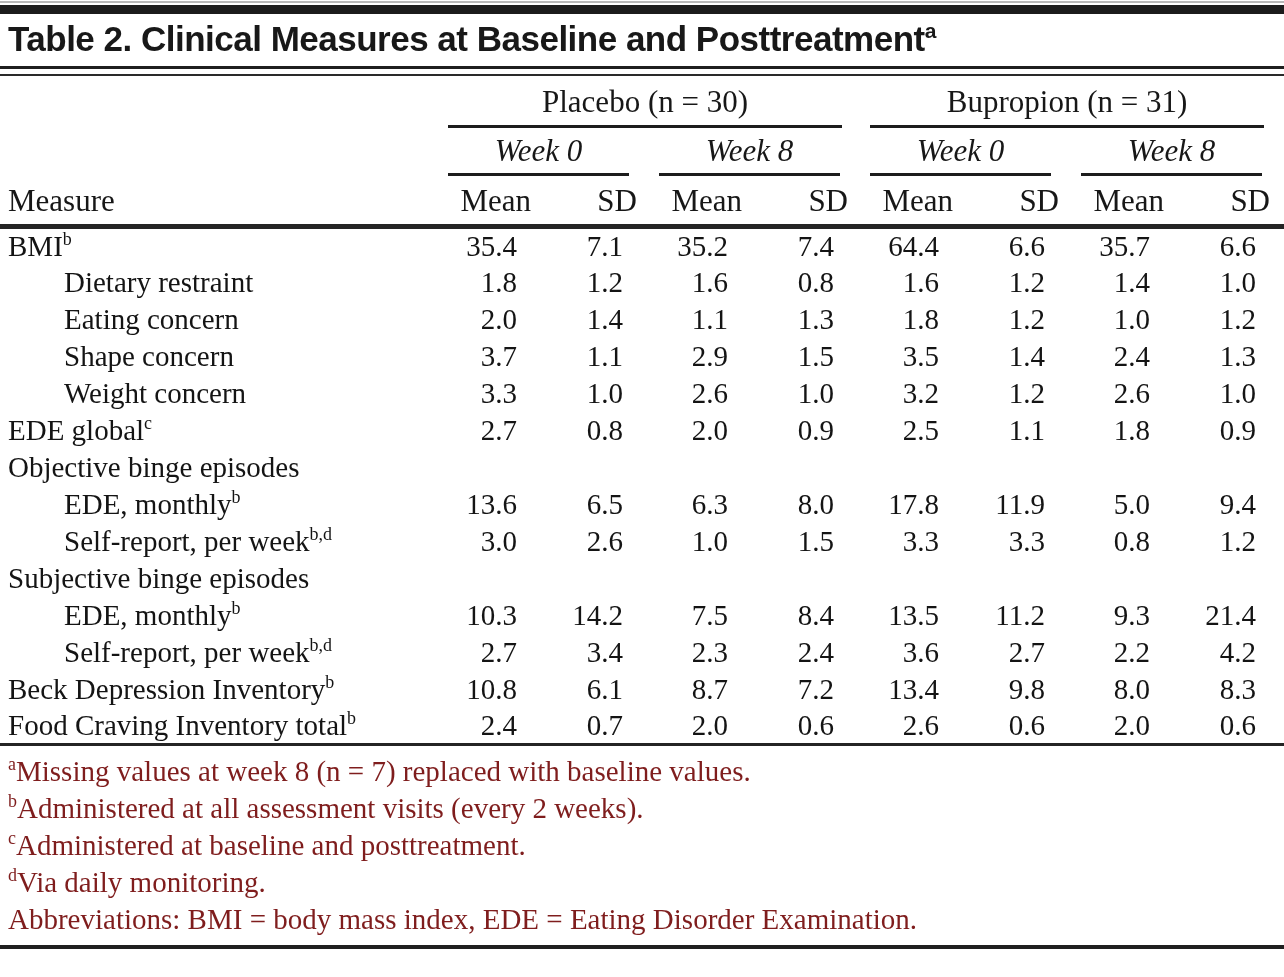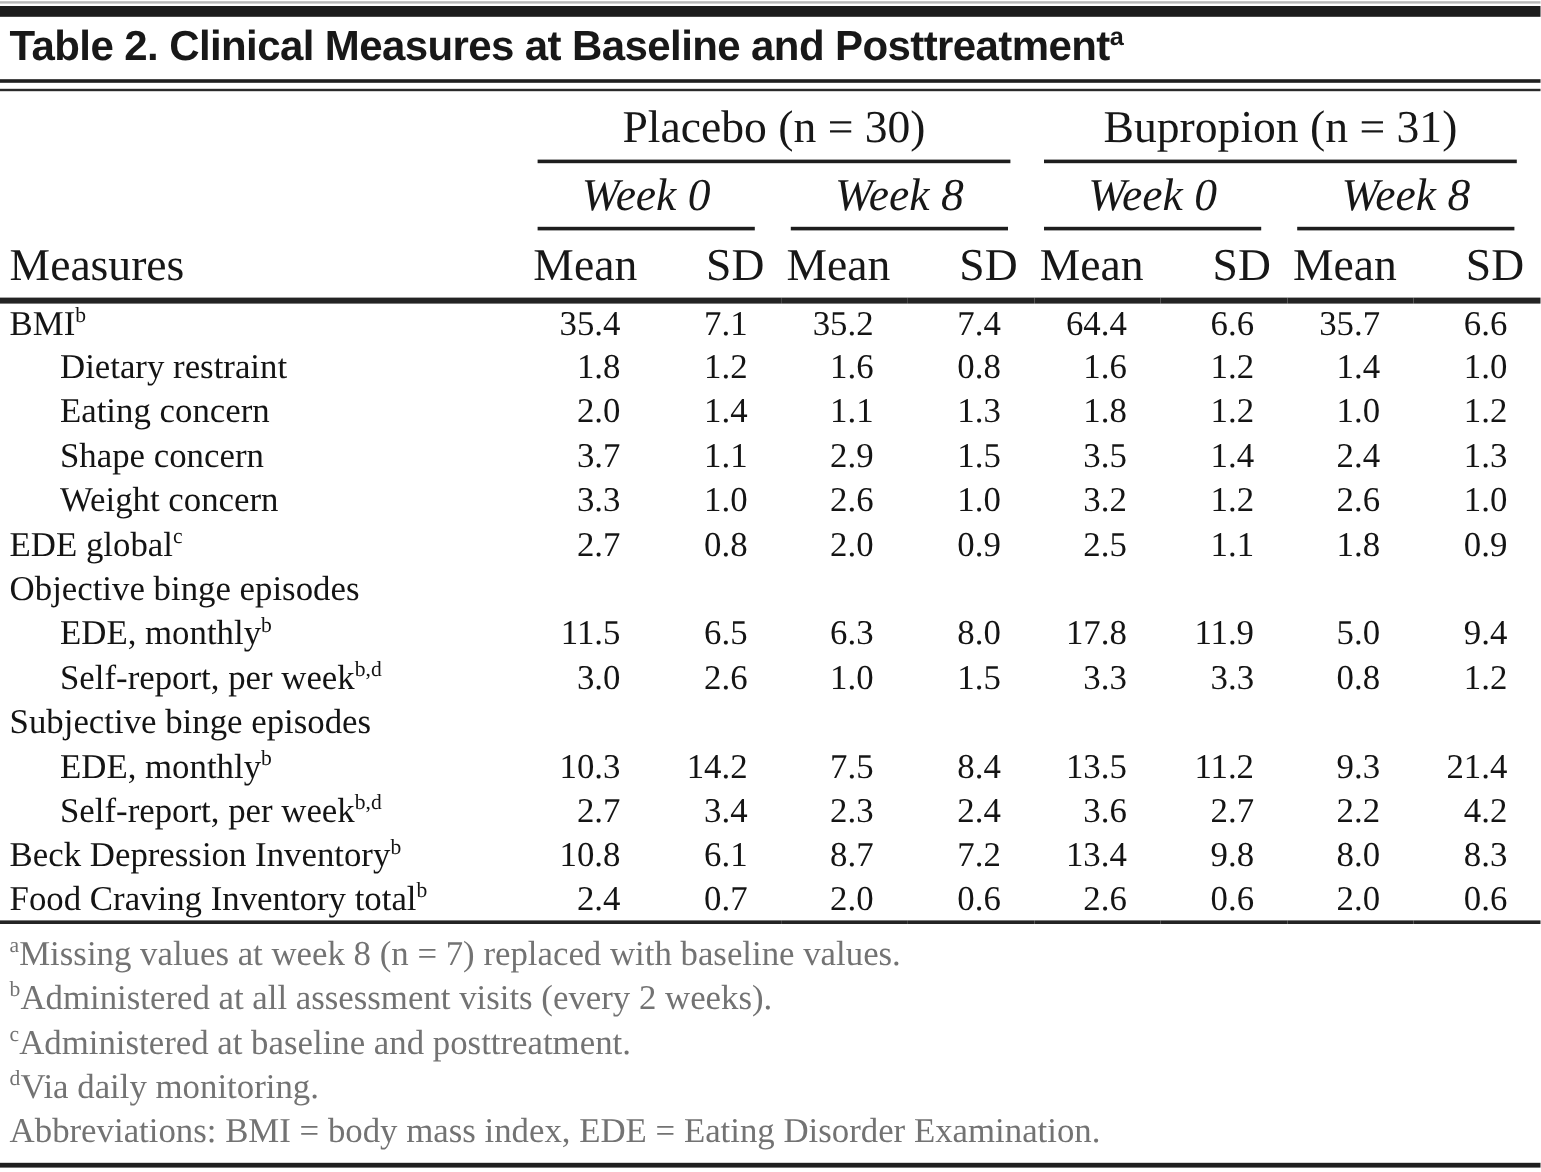--- a/index.html
+++ b/index.html
@@ -41,7 +41,7 @@
     width: 1284px;
   }
   th, td { padding: 0; font-weight: 400; }
-  thead th { font-size: 38px; color: #171717; }
+  thead th { font-size: 31px; color: #171717; }
   .group-inner {
     text-align: center;
     border-bottom: 3px solid #1d1d1d;

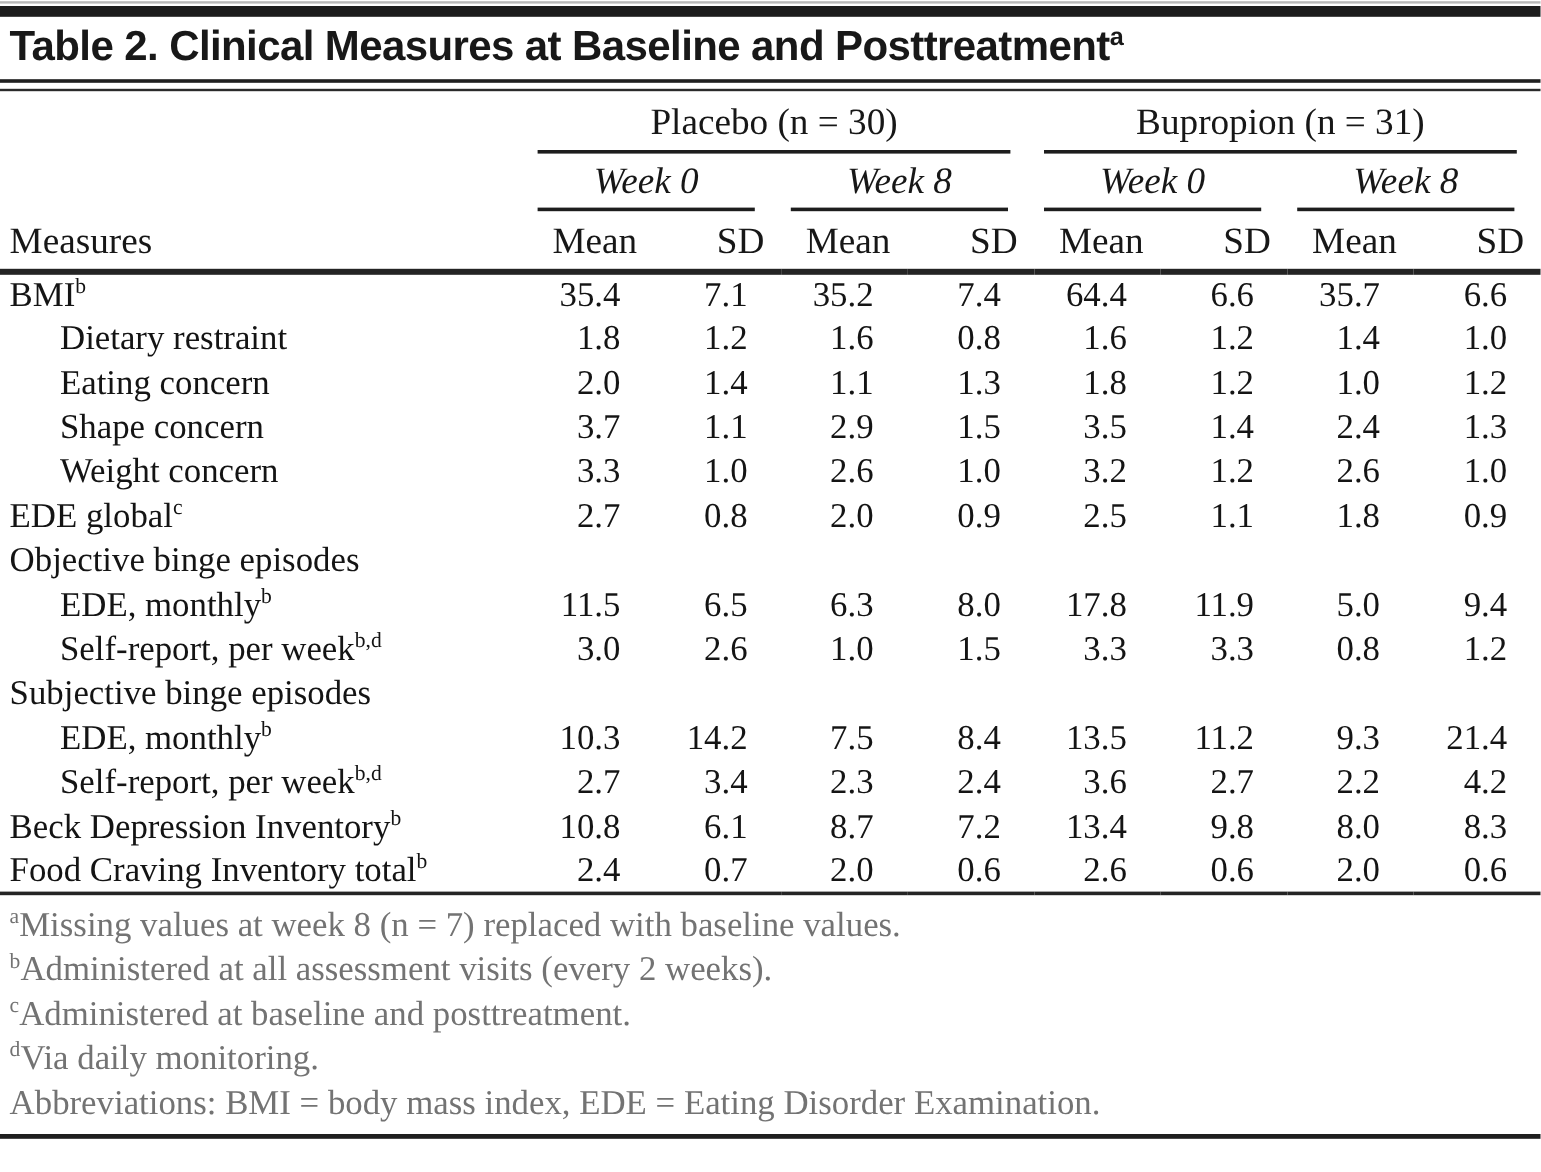--- a/index.html
+++ b/index.html
@@ -134,7 +134,7 @@
         </th>
       </tr>
       <tr class="stat-row">
-        <th class="measure-label">Measures</th>
+        <th class="measure-label">Measure</th>
         <th>Mean</th>
         <th>SD</th>
         <th>Mean</th>

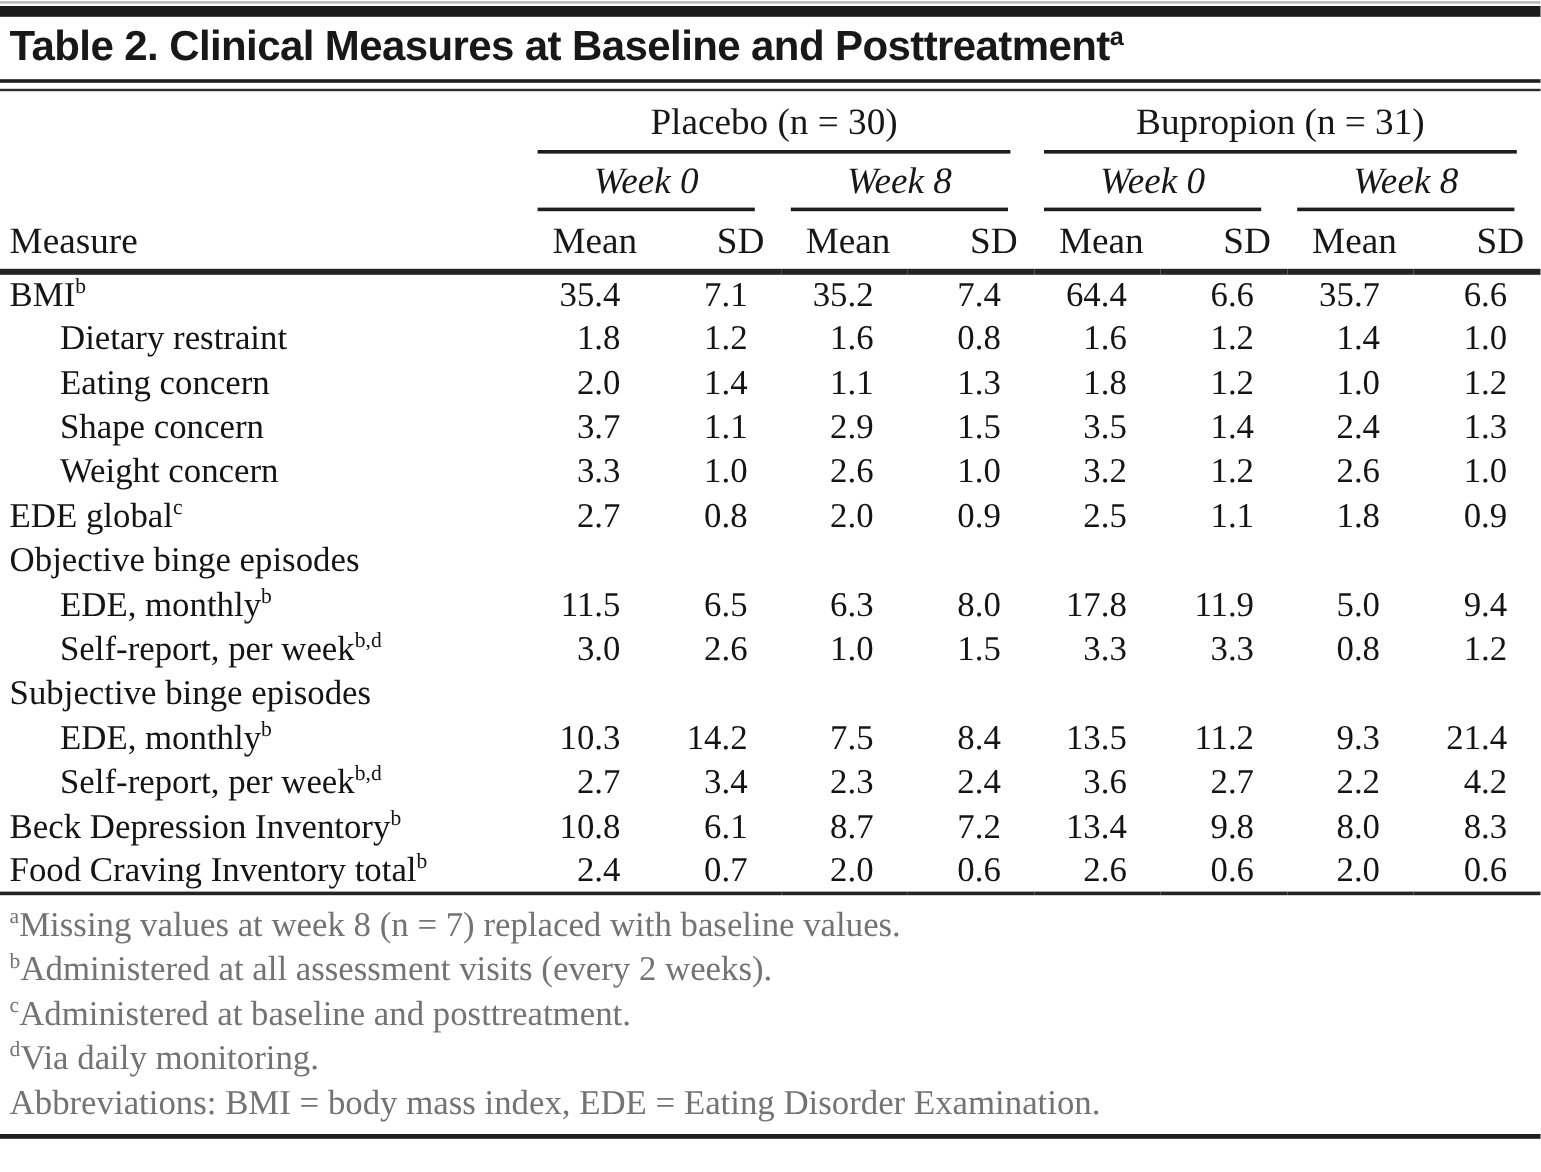--- a/index.html
+++ b/index.html
@@ -75,7 +75,7 @@
   }
   tbody tr:last-child td { border-bottom: 3px solid #242424; }
   td.label  { padding-left: 8px; margin-top: 18px; }
-  td.indent { padding-left: 50px; }
+  td.indent { padding-left: 64px; }
   td.num    { text-align: right; padding-right: 28px; }
   sup { font-size: 62%; line-height: 0; }
 

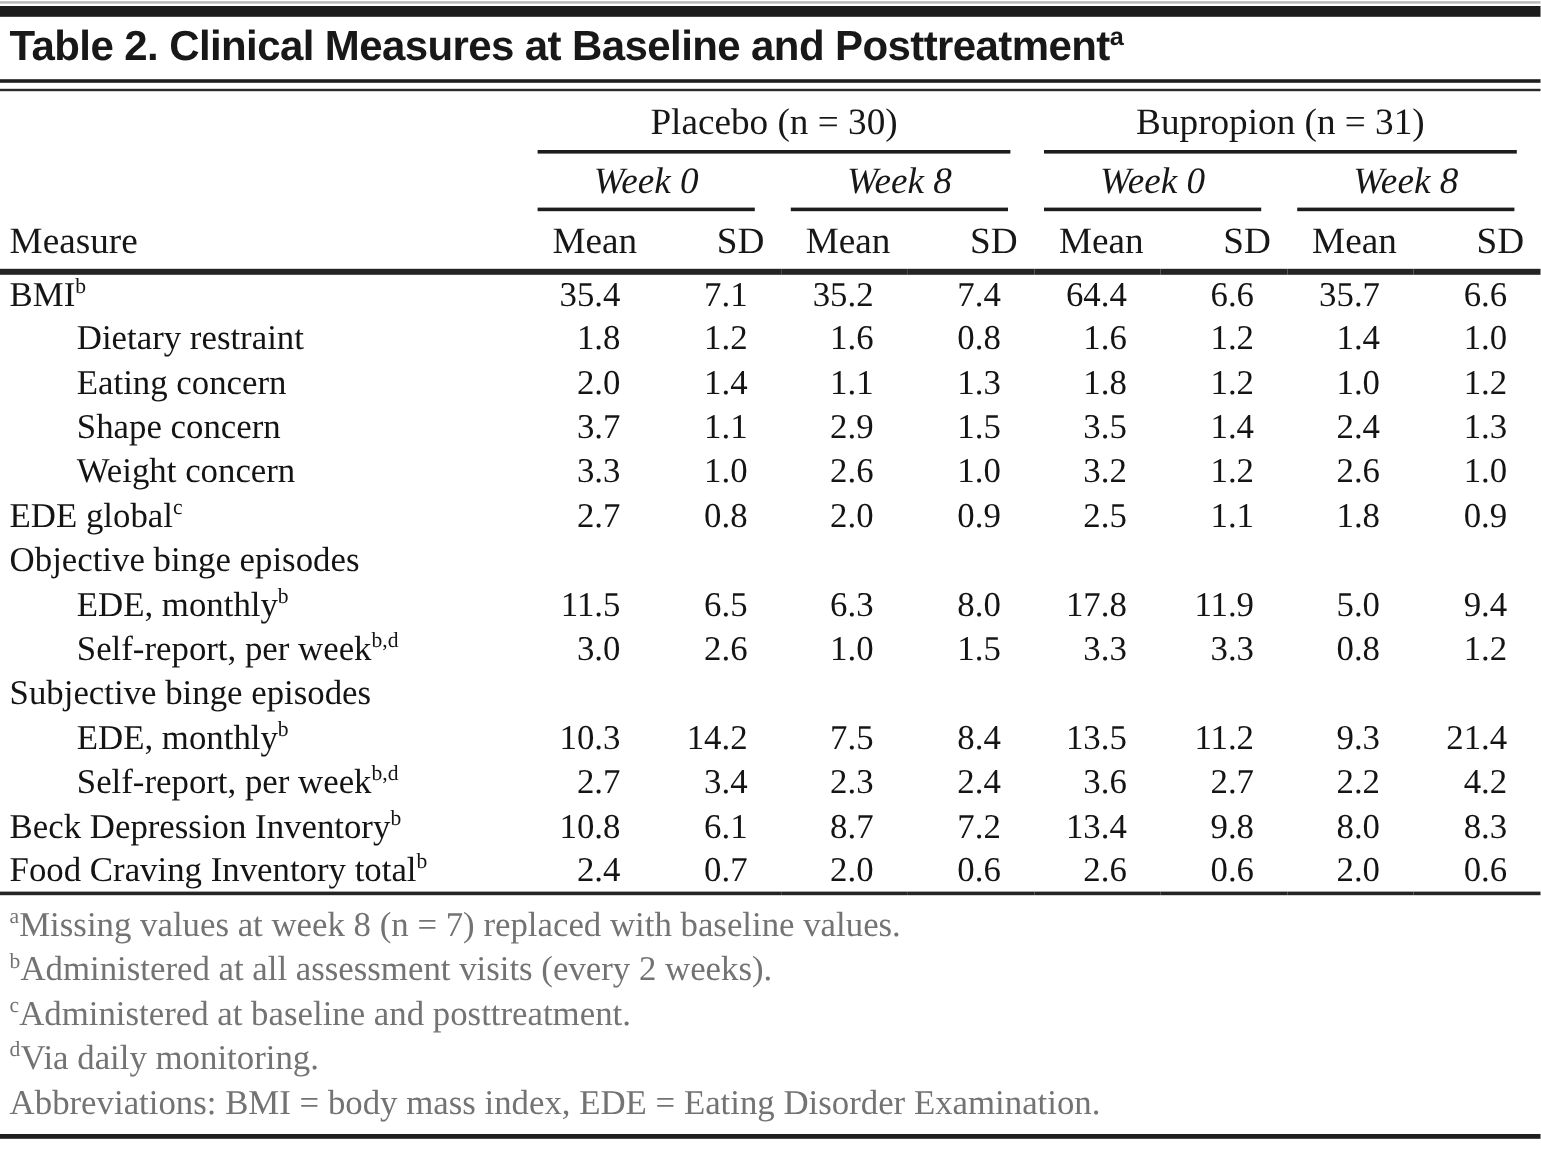--- a/index.html
+++ b/index.html
@@ -225,7 +225,7 @@
         </tr>
         <tr>
           <td class="label indent"><span>EDE, monthly</span><sup>b</sup></td>
-          <td class="num">11.5</td>
+          <td class="num">13.6</td>
           <td class="num">6.5</td>
           <td class="num">6.3</td>
           <td class="num">8.0</td>

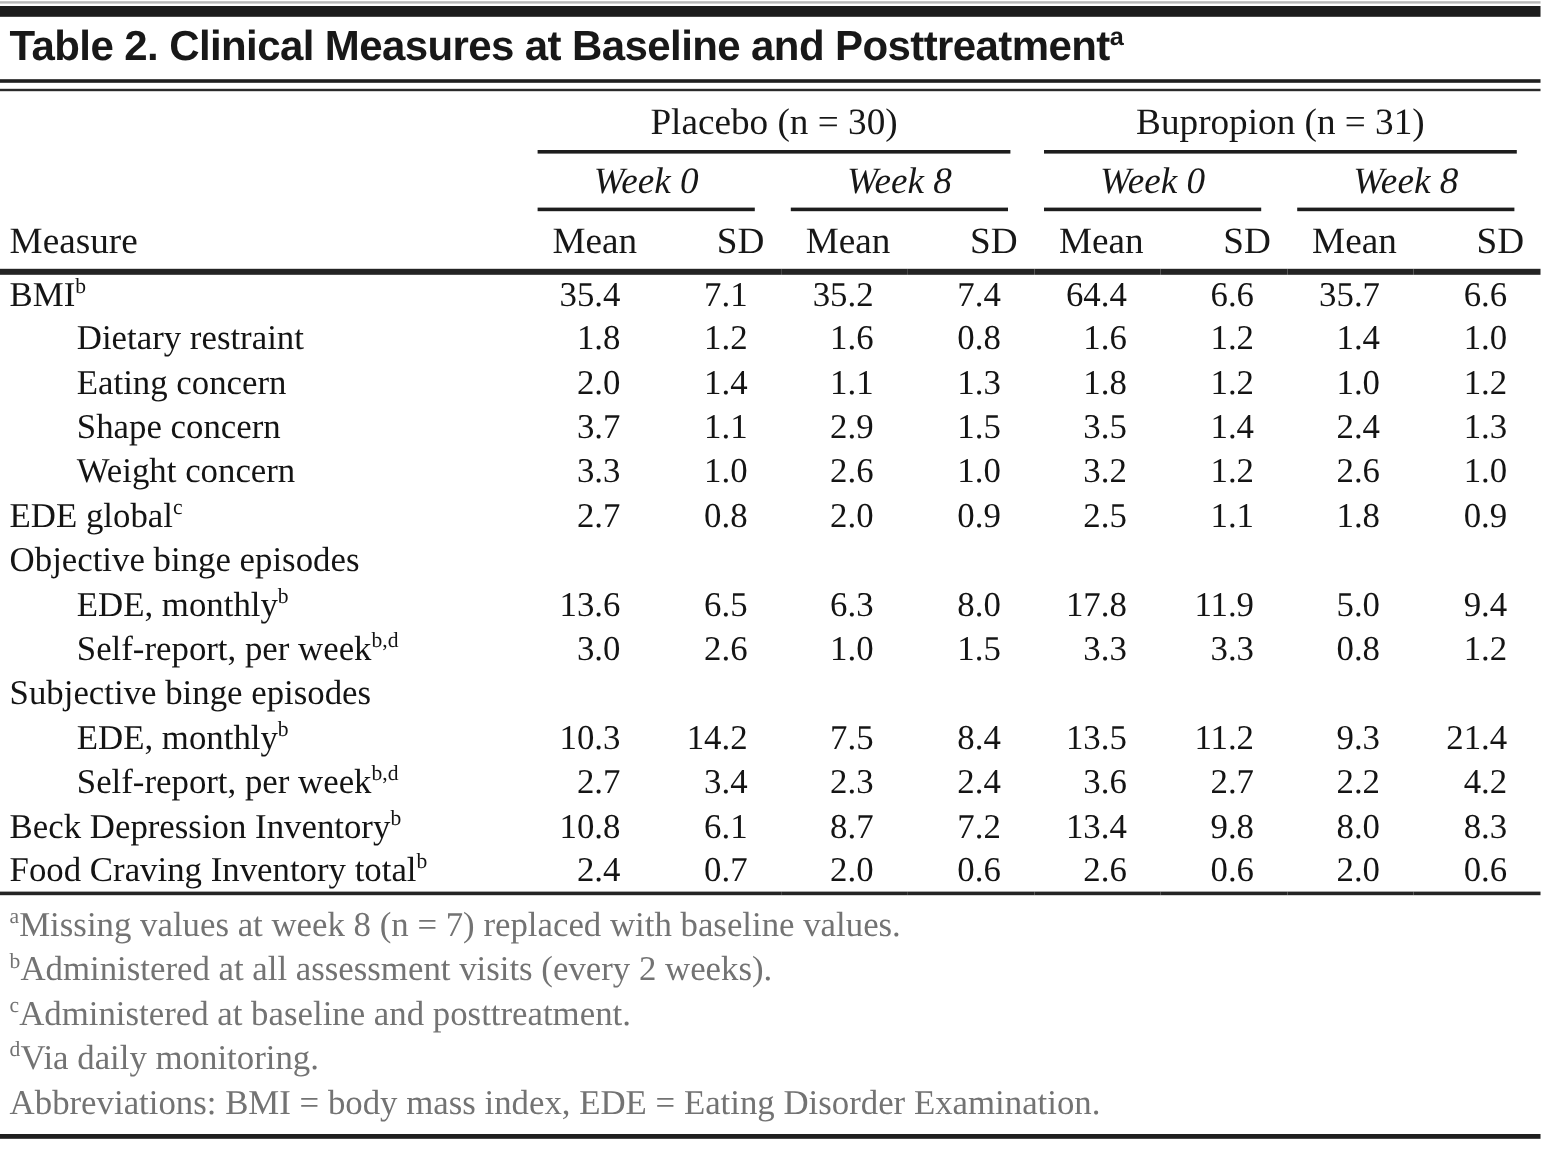--- a/index.html
+++ b/index.html
@@ -80,7 +80,7 @@
   sup { font-size: 62%; line-height: 0; }
 
   
-  .footnotes { padding: 7px 8px 0 8px; font-size: 29px; color: #737373; }
+  .footnotes { padding: 7px 8px 0 8px; font-size: 29px; color: #7f1d1d; }
   .fn { line-height: 37px; white-space: nowrap; }
 </style>
 </head>

